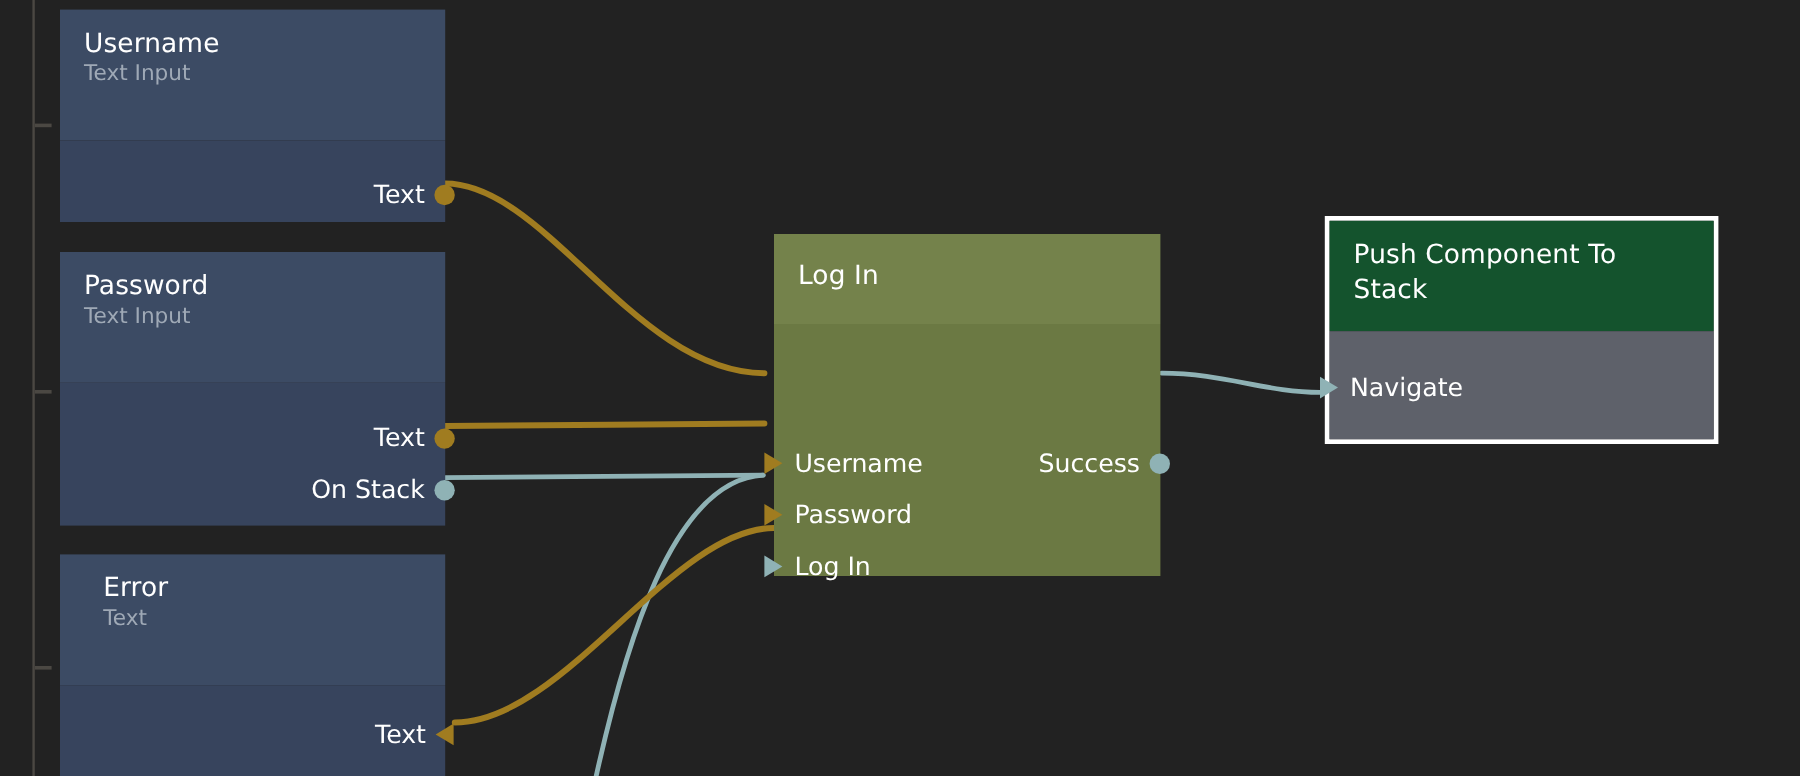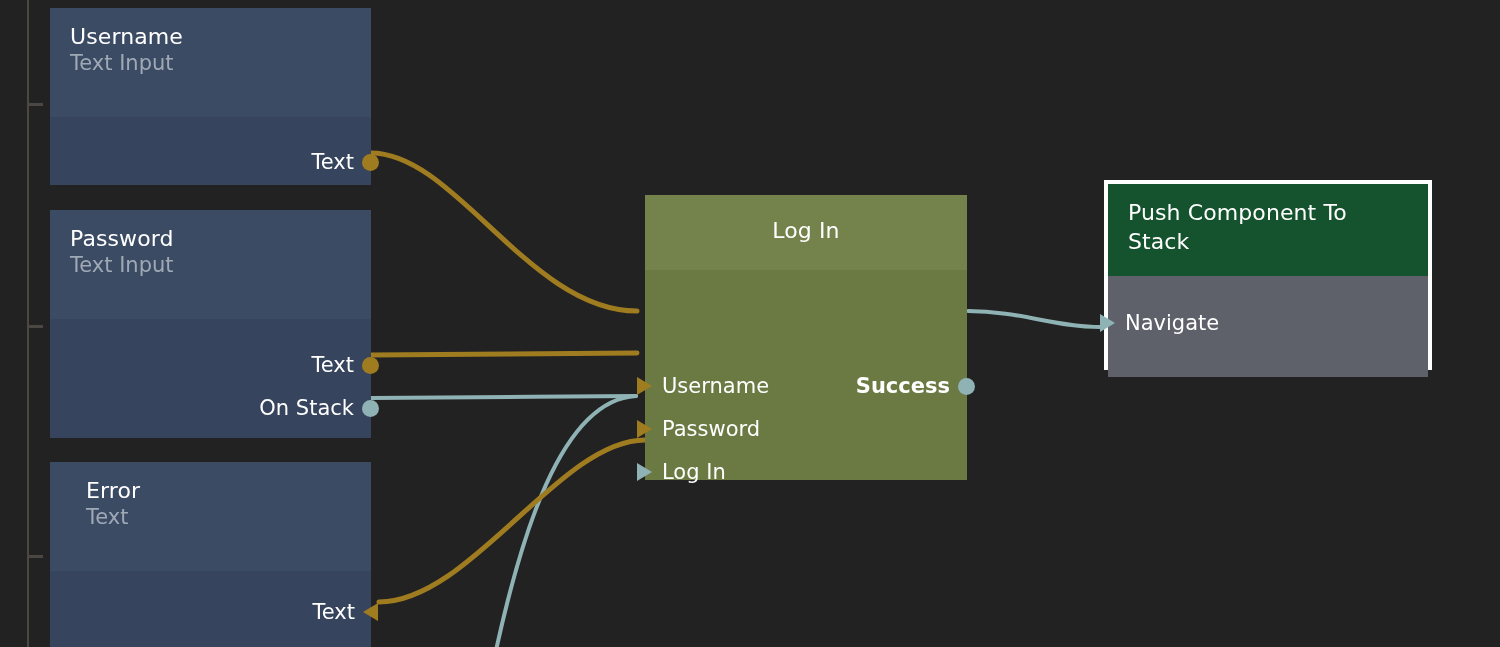--- a/index.html
+++ b/index.html
@@ -62,7 +62,7 @@
     font-weight: 400;
   }
   .node-subtitle {
-    font-size: 21px;
+    font-size: 18px;
     color: #a7b0bd;
     line-height: 1.3;
     font-weight: 400;

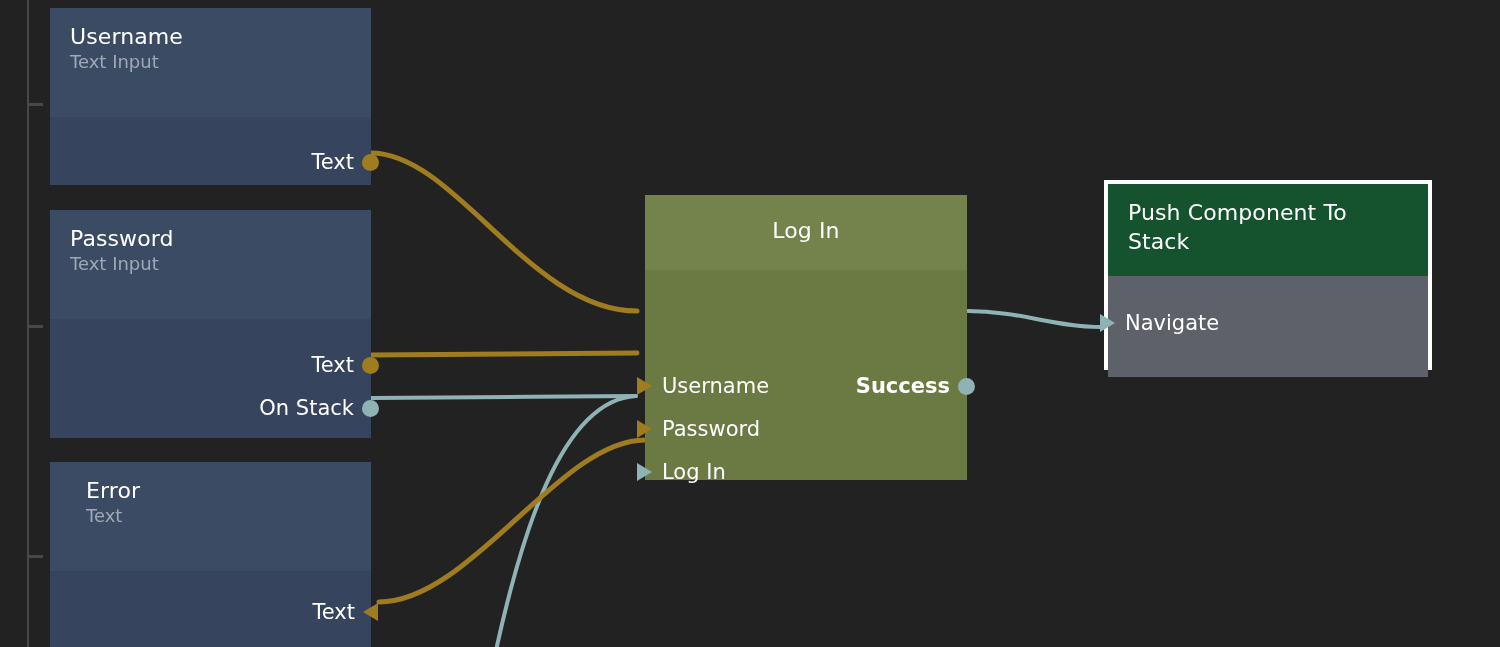--- a/index.html
+++ b/index.html
@@ -206,7 +206,7 @@
     </div>
   </div>
 
-  <div class="node action" style="left:645px; top:195px; width:322px; height:285px;text-align:center;">
+  <div class="node action" style="left:645px; top:195px; width:322px; height:285px;">
     <div class="node-header" style="height:75px;">
       <div class="node-title" style="margin-top:7px;">Log In</div>
     </div>

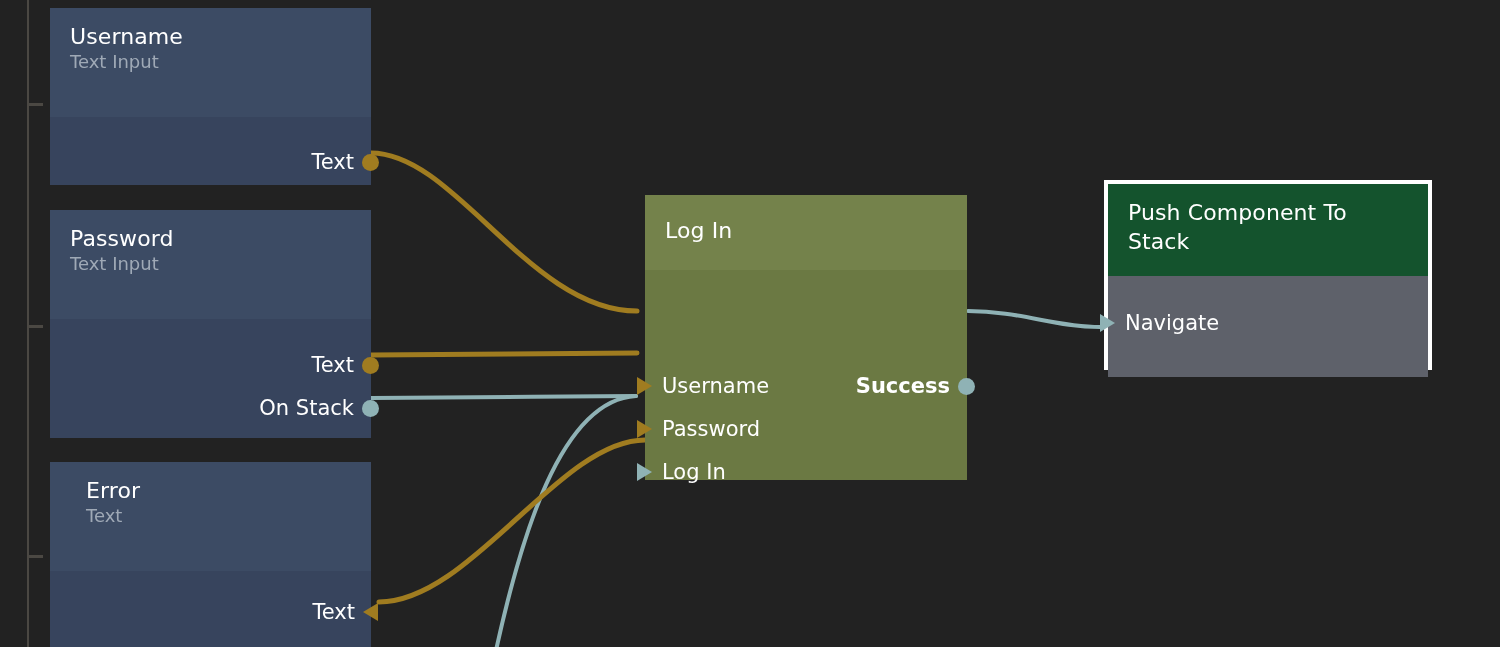--- a/index.html
+++ b/index.html
@@ -237,7 +237,7 @@
     <div class="node-header" style="height:92px;">
       <div class="node-title">Push Component To Stack</div>
     </div>
-    <div class="node-body" style="height:101px;">
+    <div class="node-body" style="height:90px;">
       <div class="port-row in" style="top:35px; left:0;">
         <span class="port-arrow teal"></span>
         <span class="port-label">Navigate</span>

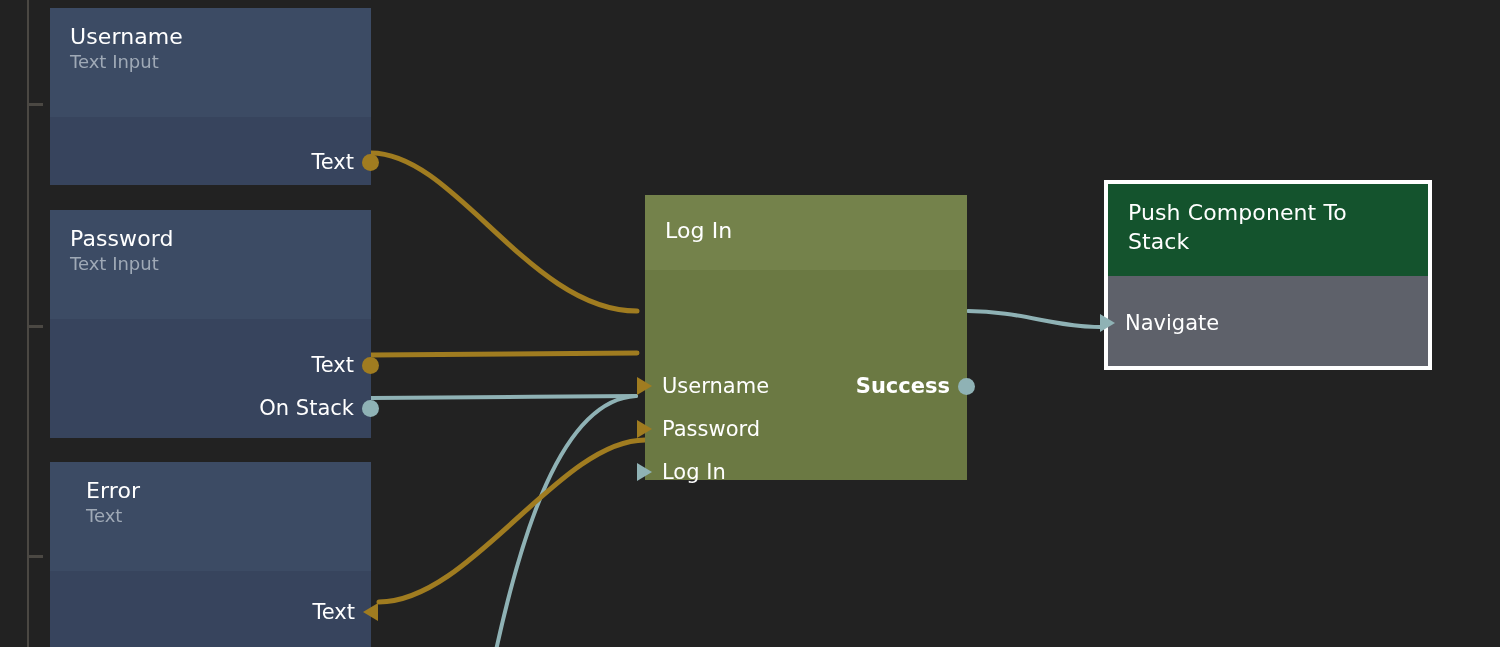--- a/index.html
+++ b/index.html
@@ -226,7 +226,7 @@
       </div>
 
 
-      <div class="port-row out" style="top:104px; right:0;font-weight:bold;">
+      <div class="port-row out" style="top:104px; right:0;">
         <span class="port-label">Success</span>
         <span class="port-dot teal"></span>
       </div>

